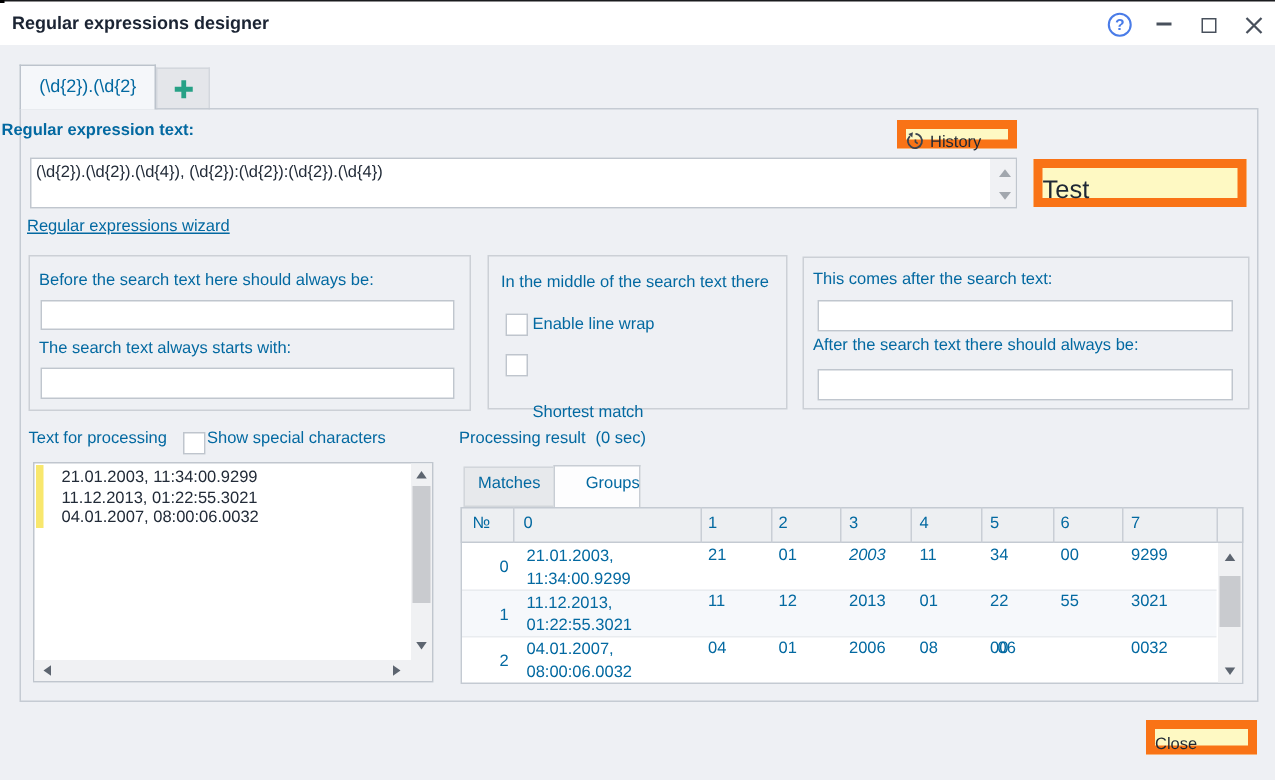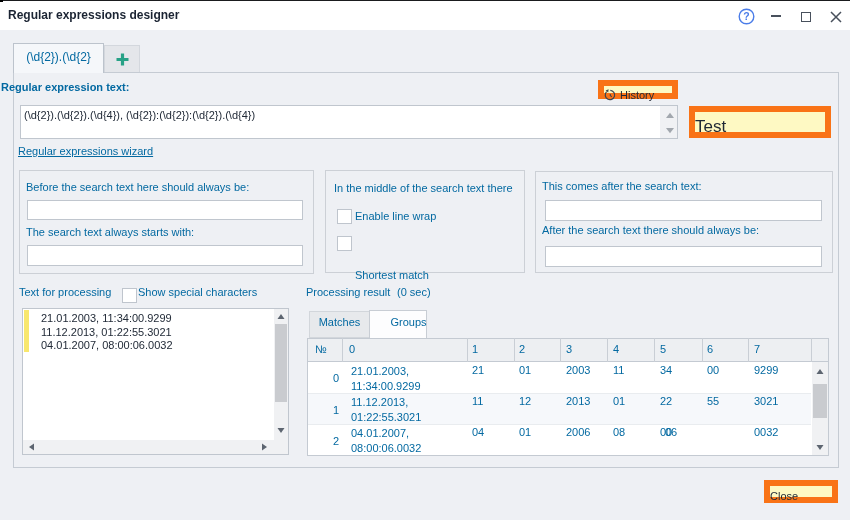--- a/index.html
+++ b/index.html
@@ -139,7 +139,7 @@
 <div class="lbl" style="left:351px;top:364px;line-height:14.7px;">21.01.2003,<br>11:34:00.9299</div>
 <div class="lbl" style="left:472px;top:364px;">21</div>
 <div class="lbl" style="left:519px;top:364px;">01</div>
-<div class="lbl" style="left:566px;top:364px;">2003</div>
+<div class="lbl" style="left:566px;top:364px;font-style:italic;">2003</div>
 <div class="lbl" style="left:613px;top:364px;">11</div>
 <div class="lbl" style="left:660px;top:364px;">34</div>
 <div class="lbl" style="left:707px;top:364px;">00</div>

